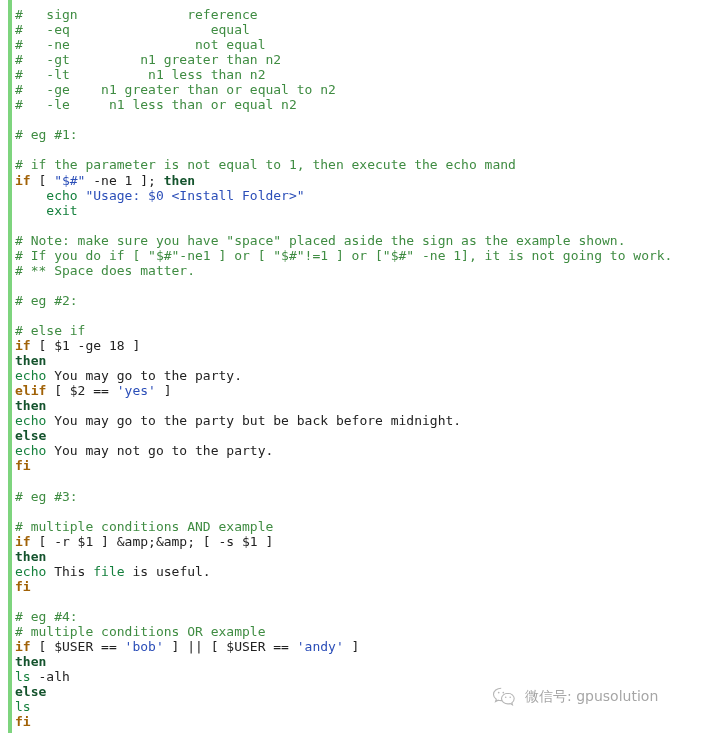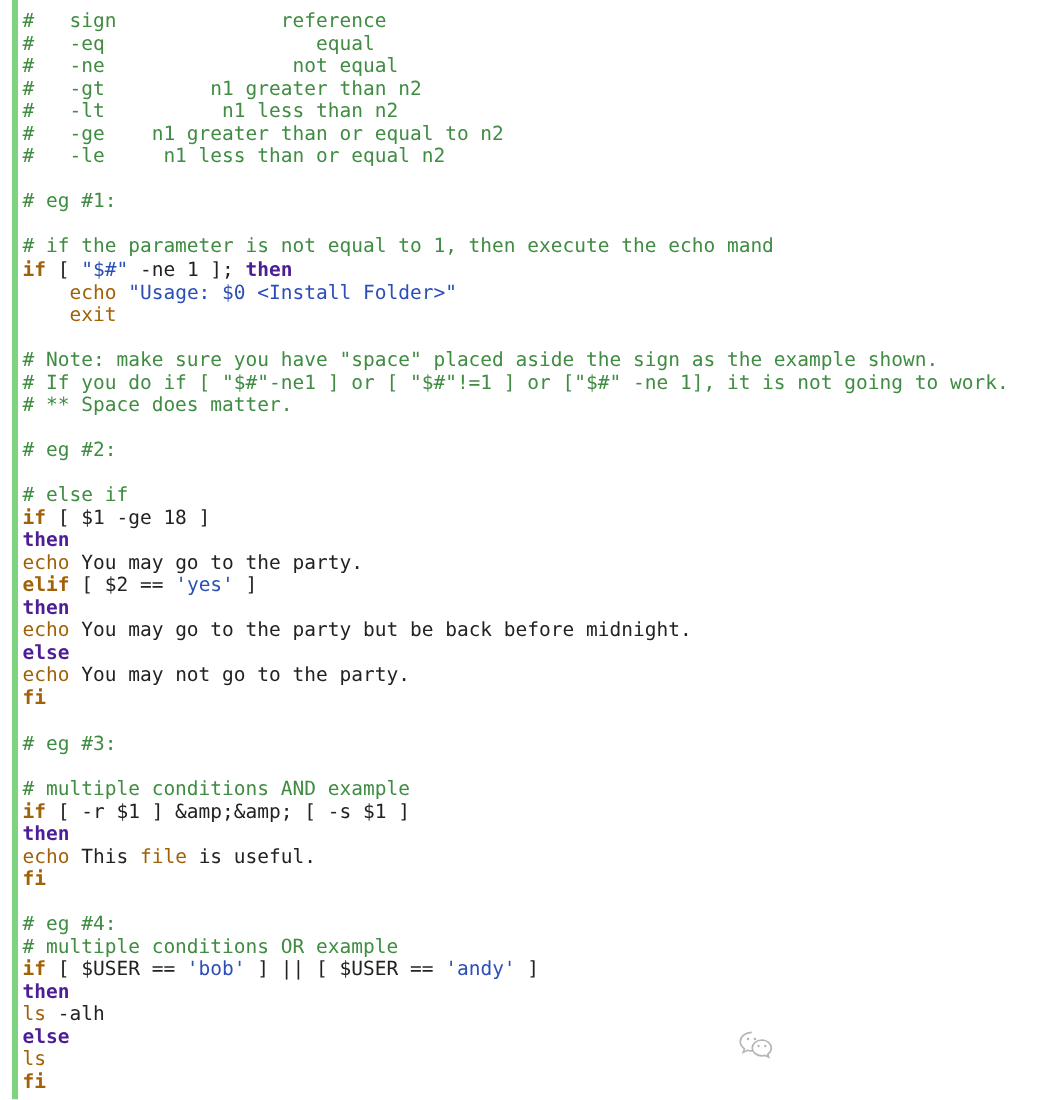--- a/index.html
+++ b/index.html
@@ -54,7 +54,7 @@
   
   .cmt  { color: #3f8c42; }          
   .kw   { color: #a16207; font-weight: bold; }   
-  .kw2  { color: #4c1d95; font-weight: bold; }   
+  .kw2  { color: #14532d; font-weight: bold; }   
   .fn   { color: #a16207; }          
   .str  { color: #2b4eb8; }          
   .pln  { color: #222222; }          

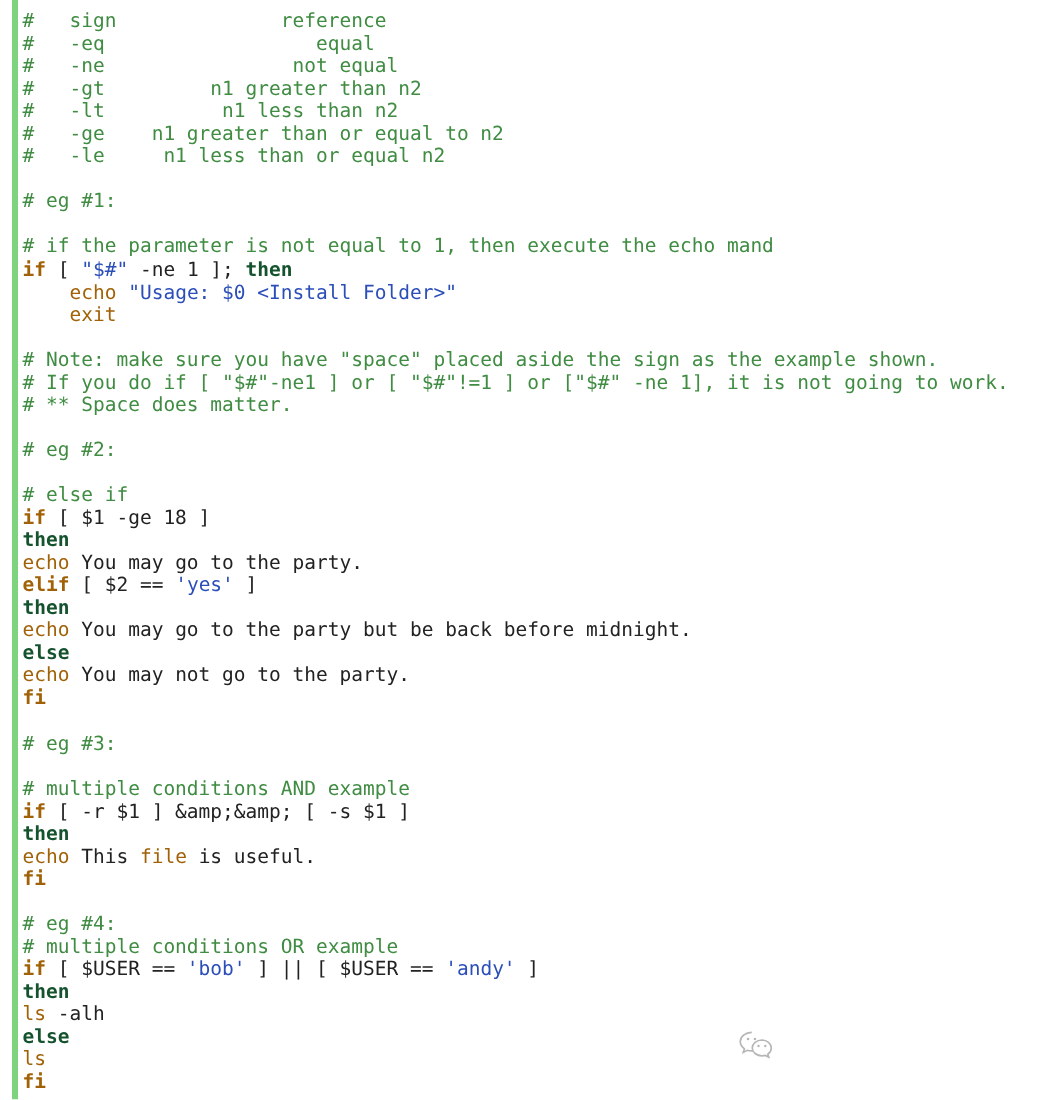--- a/index.html
+++ b/index.html
@@ -55,7 +55,7 @@
   .cmt  { color: #3f8c42; }          
   .kw   { color: #a16207; font-weight: bold; }   
   .kw2  { color: #14532d; font-weight: bold; }   
-  .fn   { color: #a16207; }          
+  .fn   { color: #15803d; }          
   .str  { color: #2b4eb8; }          
   .pln  { color: #222222; }          
 

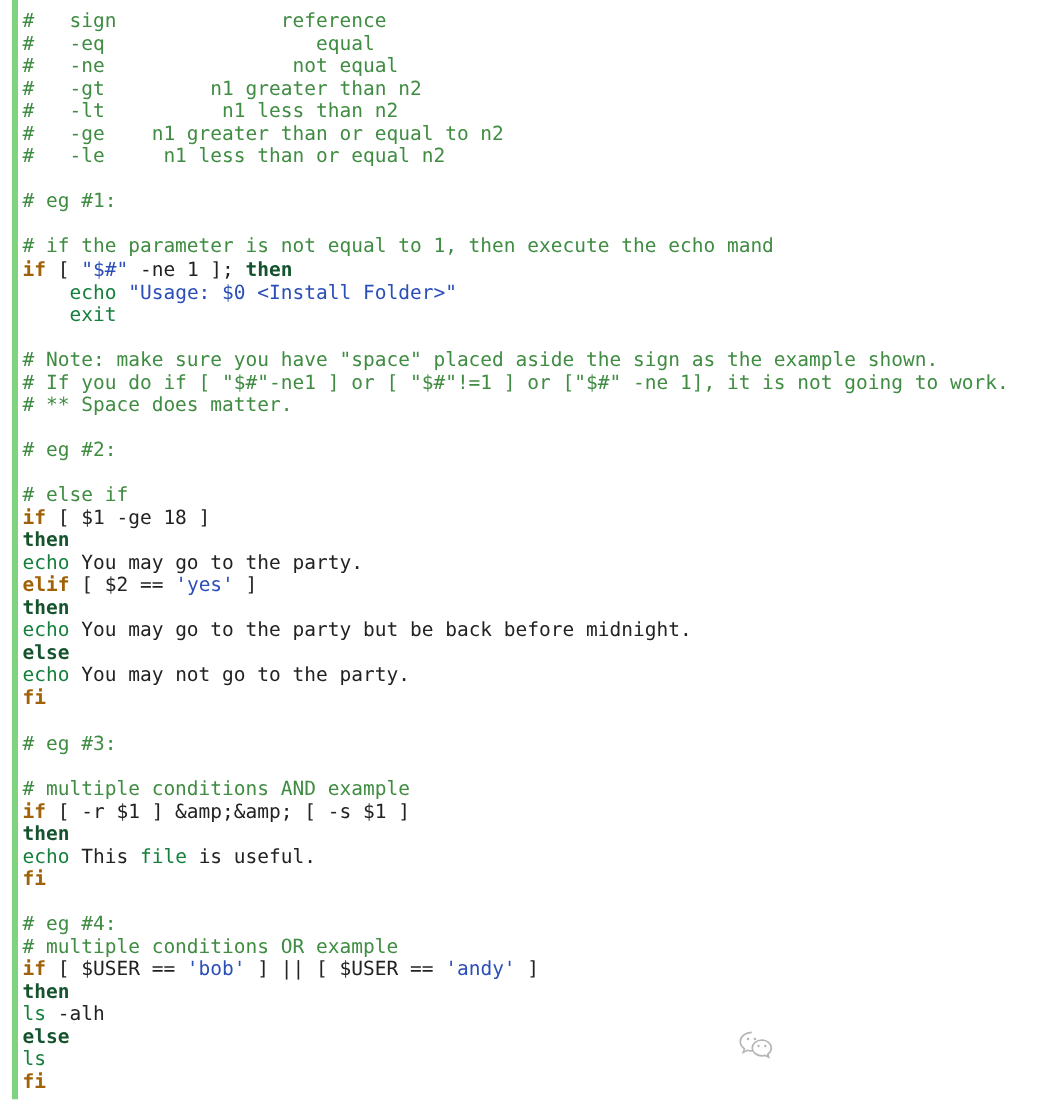--- a/index.html
+++ b/index.html
@@ -106,6 +106,7 @@
         </g>
       </svg>
     </span>
+    <span class="wm-text">微信号: gpusolution</span>
   </div>
 
 </div>

